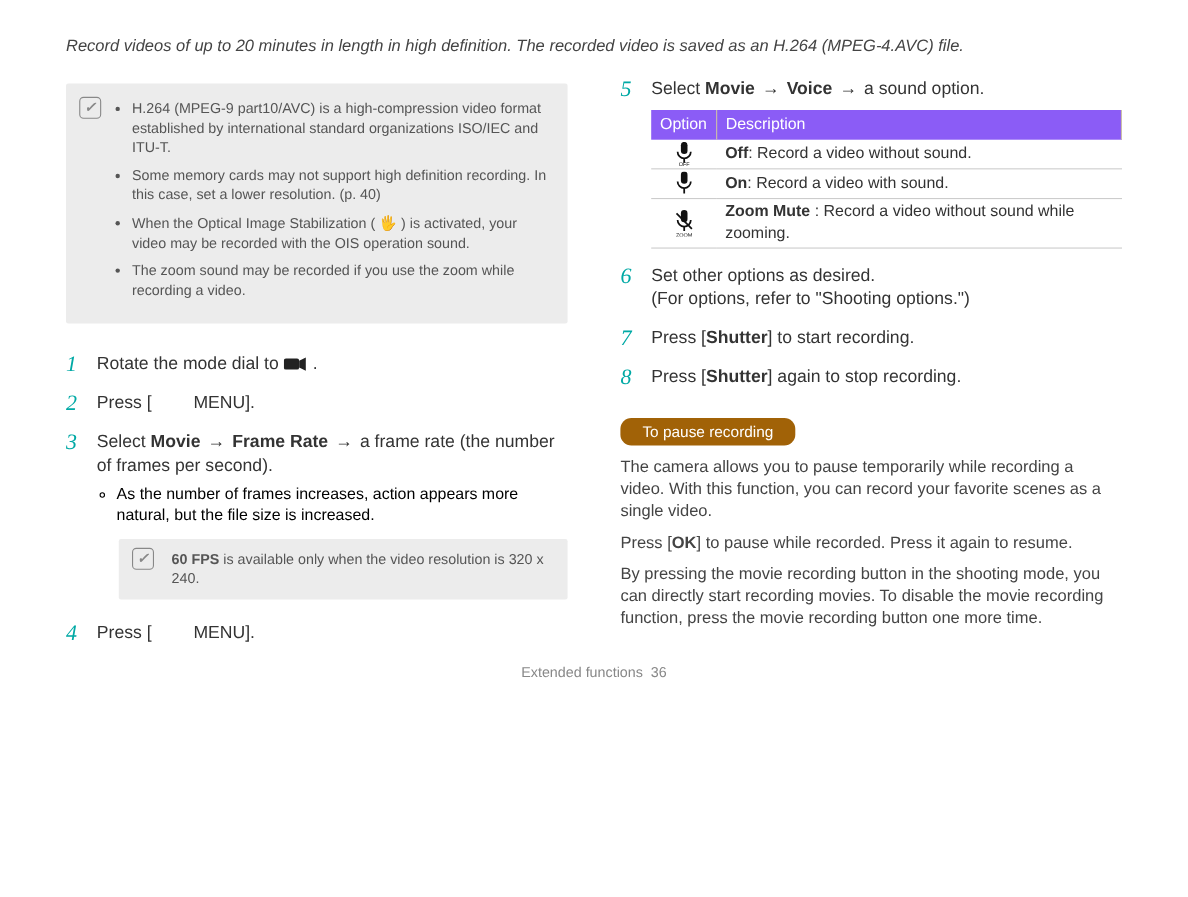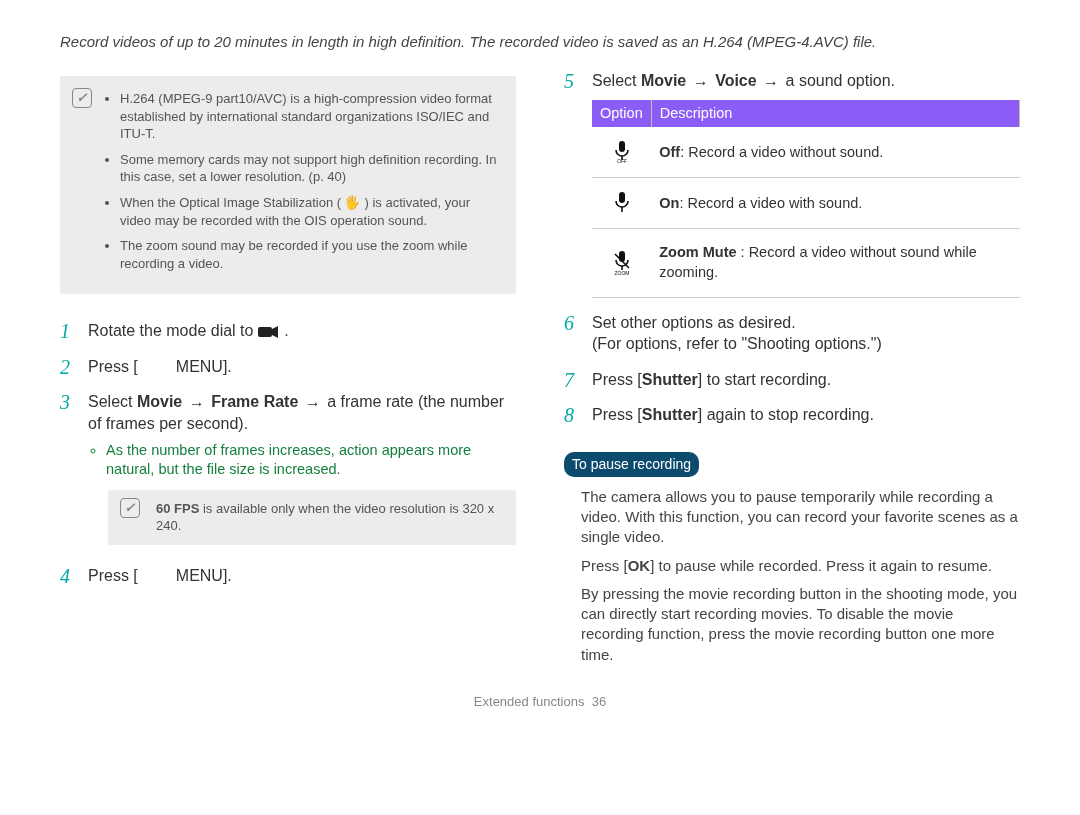--- a/index.html
+++ b/index.html
@@ -100,7 +100,7 @@
     border-right: 1px solid #cbbfa8;
   }
   table.opts tbody td {
-    padding: 14px 8px;
+    padding: 2px 8px;
     border-bottom: 1px solid #ccc;
     vertical-align: middle;
   }

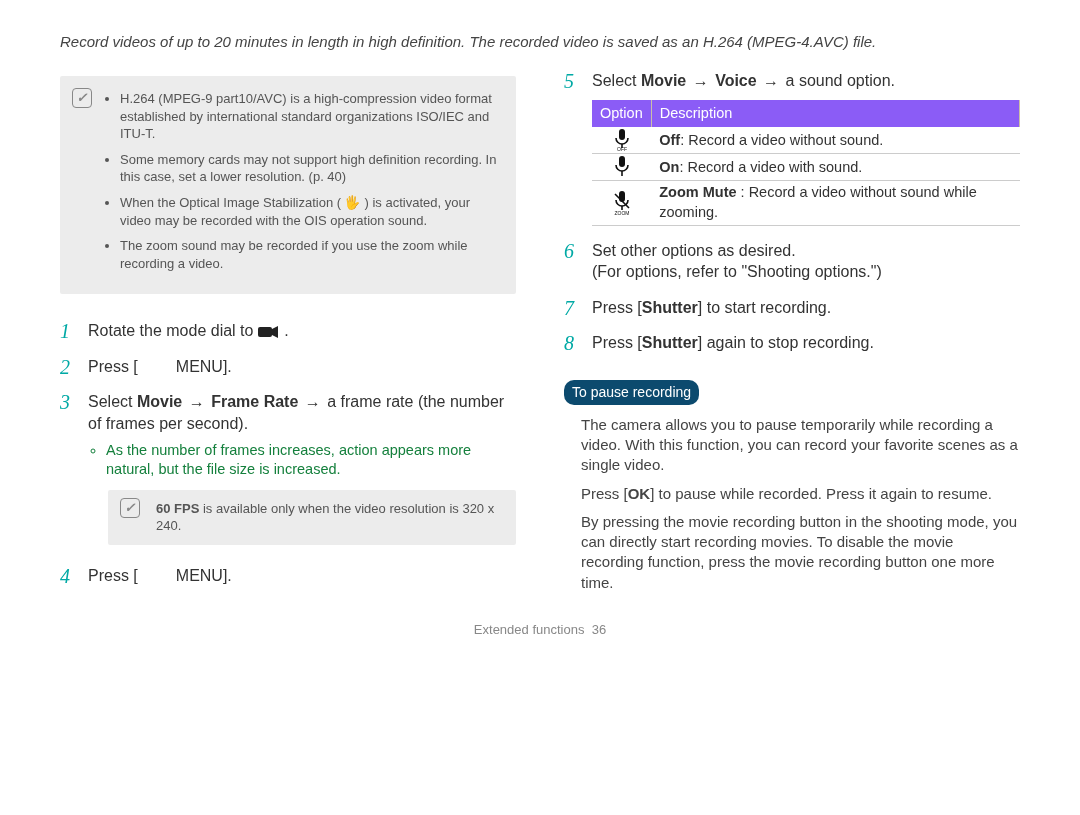--- a/index.html
+++ b/index.html
@@ -108,10 +108,10 @@
 
   .pill-dark {
     display: inline-block;
-    background: #0c4a6e;
+    background: #a16207;
     color: #fff;
     border-radius: 10px;
-    padding: 3px 8px;
+    padding: 3px 20px;
     font-size: 14px;
     margin-top: 12px;
     margin-bottom: 6px;

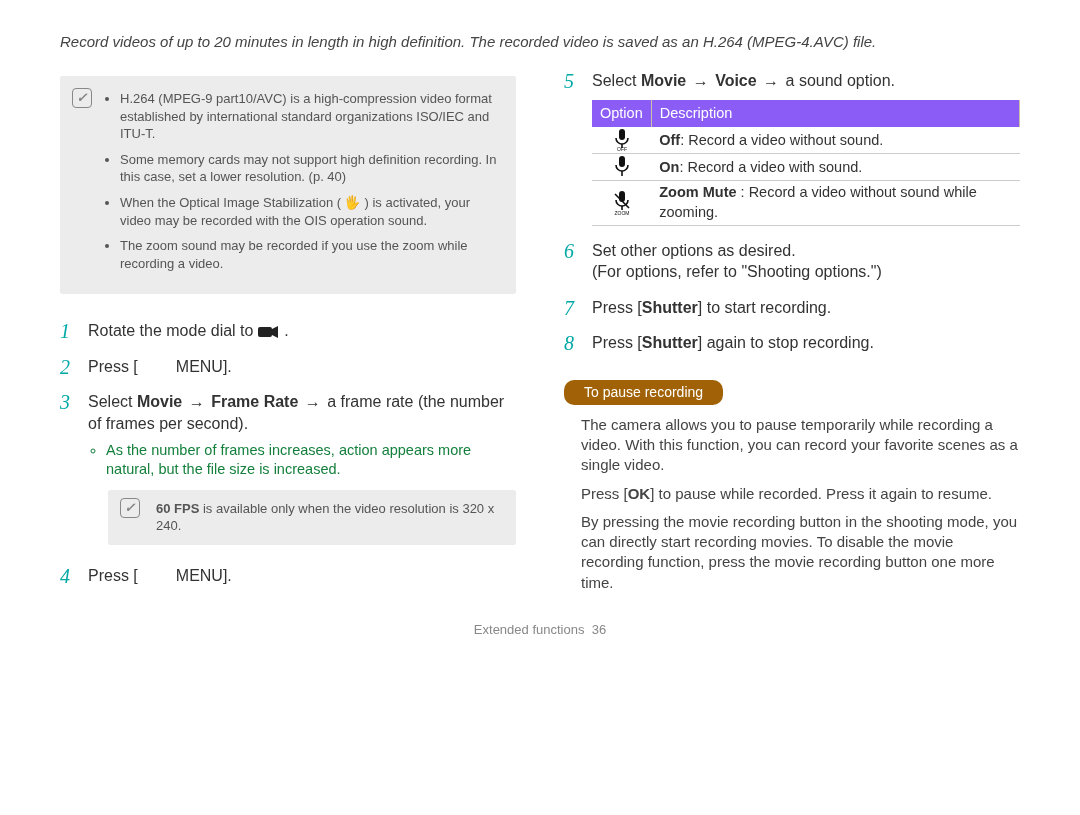--- a/index.html
+++ b/index.html
@@ -116,7 +116,7 @@
     margin-top: 12px;
     margin-bottom: 6px;
   }
-  .body-p { font-size: 15px; color: #444; margin: 4px 0 8px 17px; }
+  .body-p { font-size: 15px; color: #444; margin: 4px 0 8px 0; }
 
   .footer { text-align: center; font-size: 13px; color: #888; margin-top: 20px; }
 

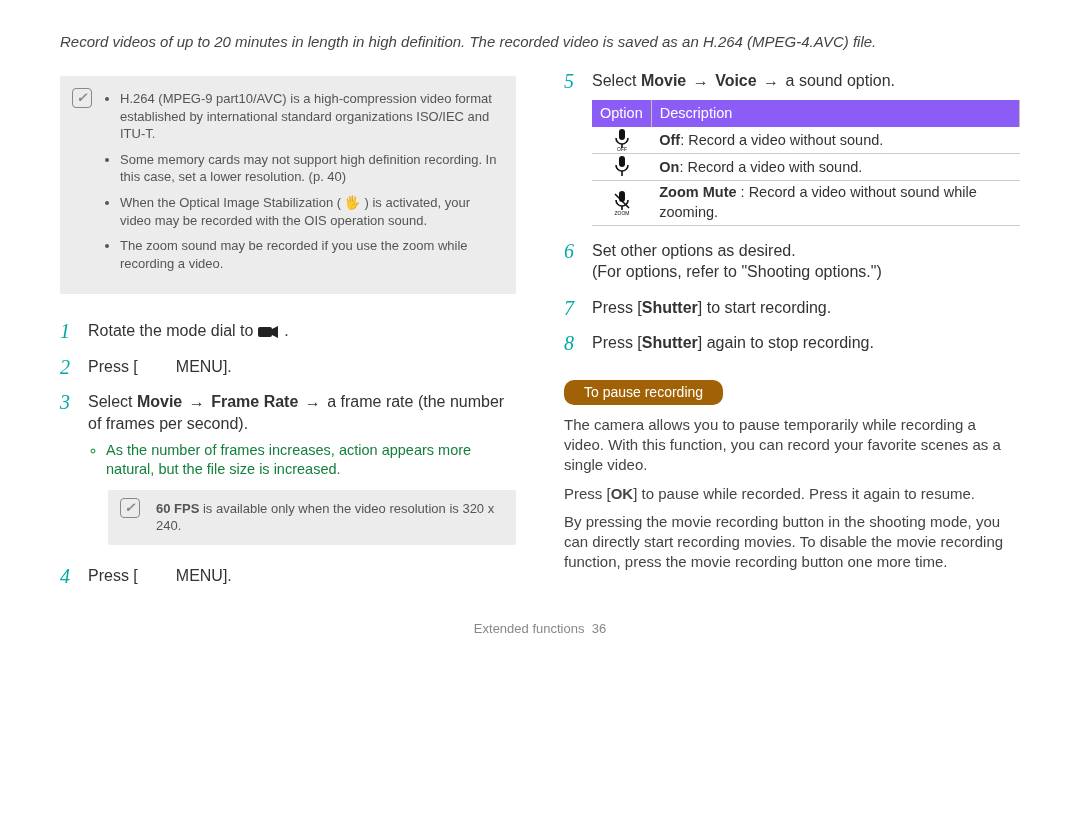--- a/index.html
+++ b/index.html
@@ -82,7 +82,7 @@
     font-style: italic;
     font-family: Georgia, serif;
   }
-  ol.steps ul { padding-left: 18px; font-size: 14.5px; color: #15803d; margin-top: 6px; }
+  ol.steps ul { padding-left: 18px; font-size: 14.5px; color: #000000; margin-top: 6px; }
 
   .bold { font-weight: bold; }
   .menu-key { font-family: Arial; font-weight: normal; padding-left: 38px; }

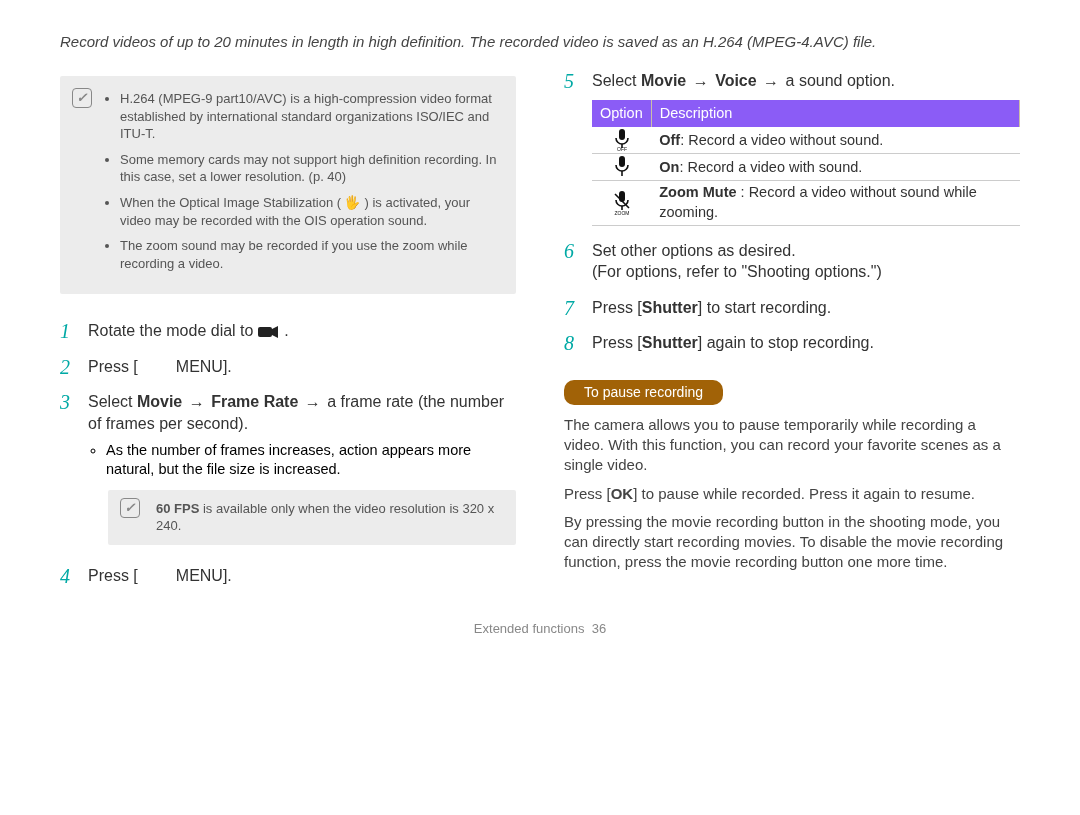--- a/index.html
+++ b/index.html
@@ -118,7 +118,7 @@
   }
   .body-p { font-size: 15px; color: #444; margin: 4px 0 8px 0; }
 
-  .footer { text-align: center; font-size: 13px; color: #888; margin-top: 20px; }
+  .footer { text-align: center; font-size: 13px; color: #888; margin-top: 2px; }
 
   svg { vertical-align: middle; }
 </style>

